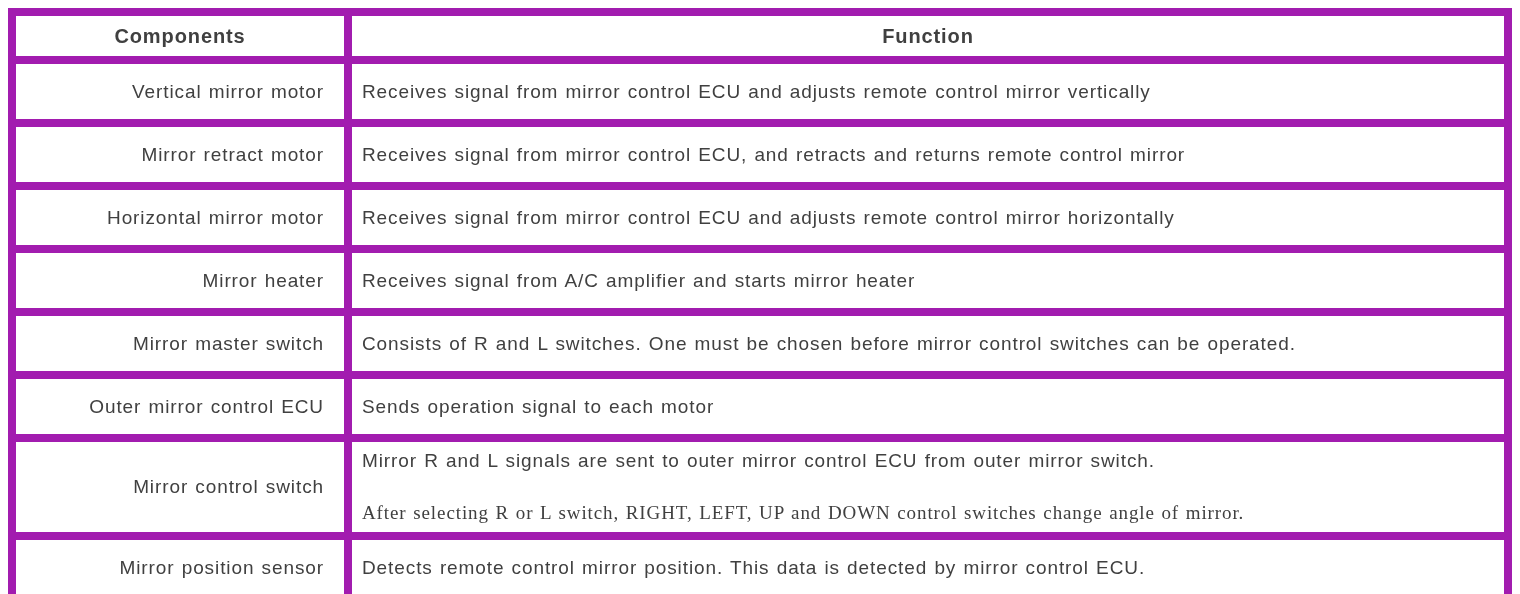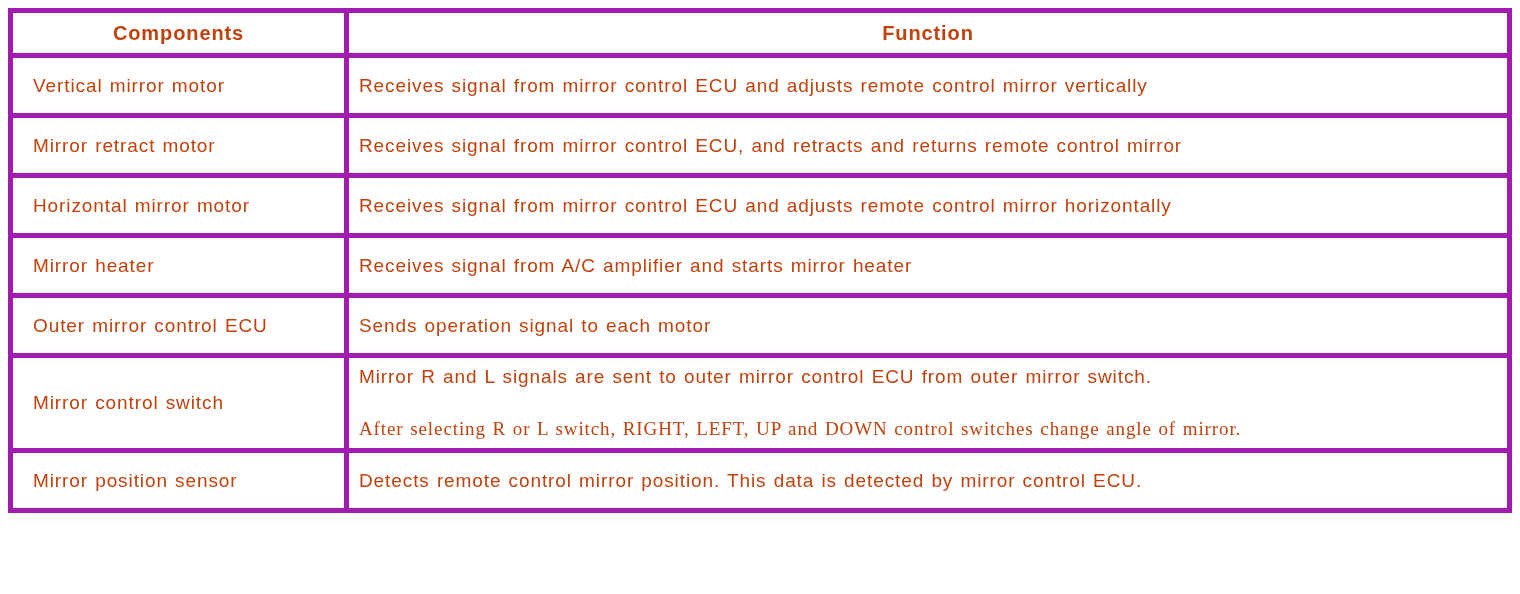--- a/index.html
+++ b/index.html
@@ -29,13 +29,13 @@
   }
   .spec-table th,
   .spec-table td {
-    border: 5px solid #a21caf;
+    border: 8px solid #a21caf;
     font-size: 19px;
     letter-spacing: 0.9px;
     word-spacing: 1px;
     line-height: 26px;
     vertical-align: middle;
-    color: #c2410c;
+    color: #404040;
   }
   .spec-table thead th {
     border-bottom: 3px solid #000000;

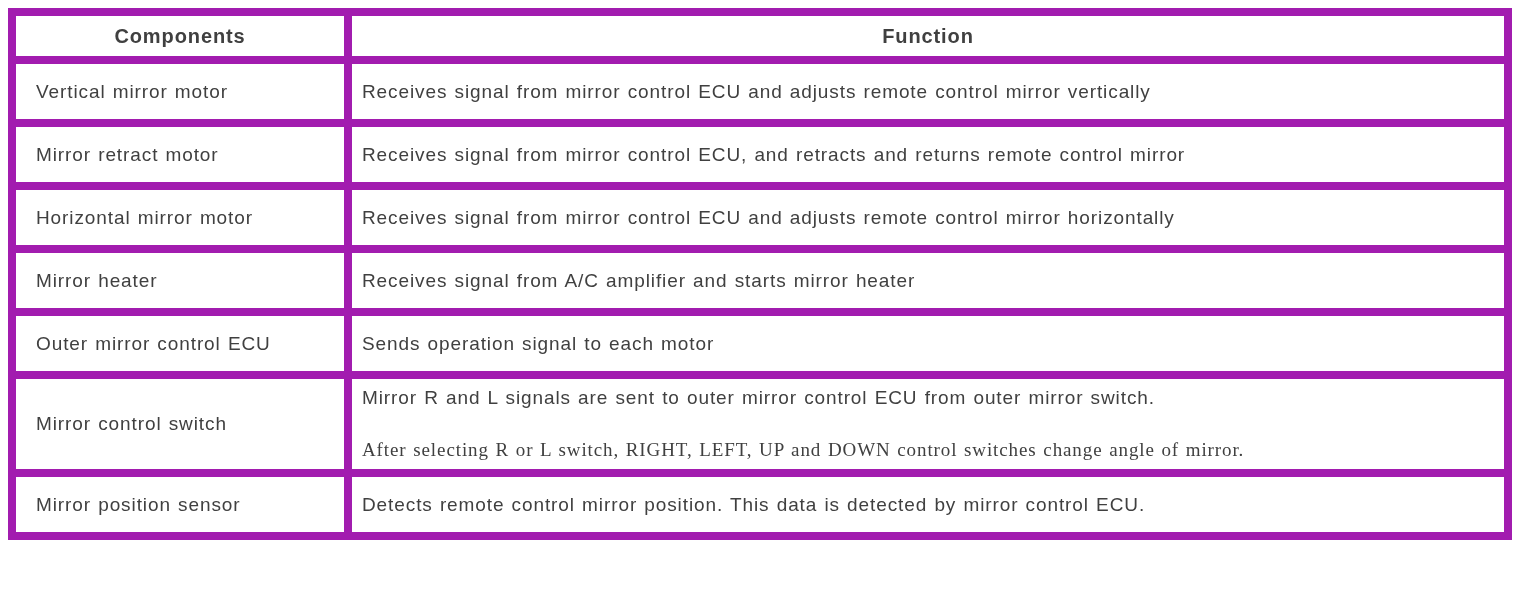--- a/index.html
+++ b/index.html
@@ -48,7 +48,7 @@
   .col-component { width: 336px; }
   .col-function  { width: auto; }
   td.component-cell {
-    text-align: left;
+    text-align: right;
     padding: 6px 20px;
     height: 43px;
   }

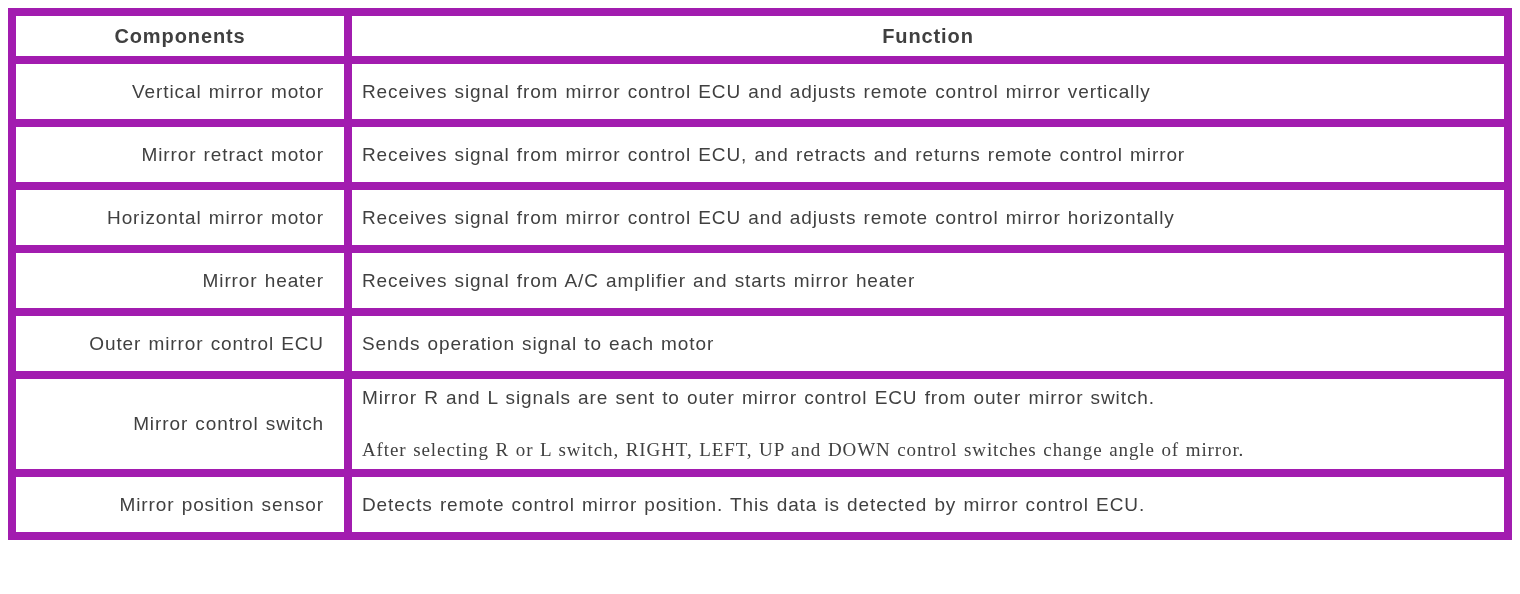--- a/index.html
+++ b/index.html
@@ -106,6 +106,12 @@
   </tr>
 
 
+  <tr>
+    <td class="component-cell">Mirror master switch</td>
+    <td class="function-cell">
+            <div class="function-paragraph">Consists of R and L switches. One must be chosen before mirror control switches can be operated.</div>
+          </td>
+  </tr>
 
   <tr>
     <td class="component-cell">Outer mirror control ECU</td>

